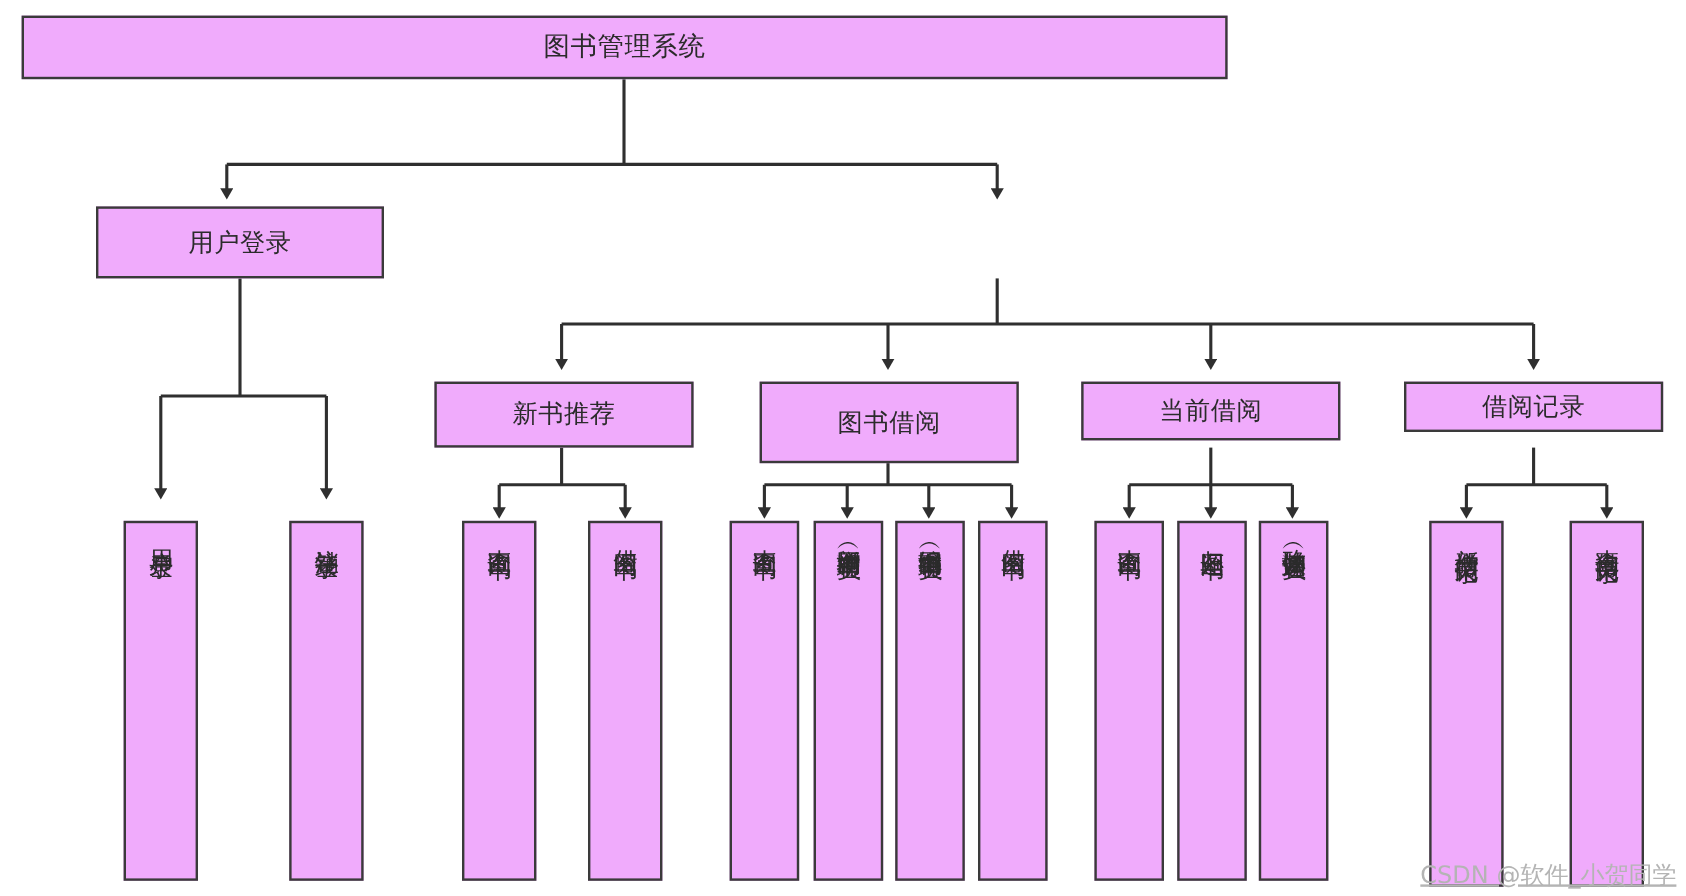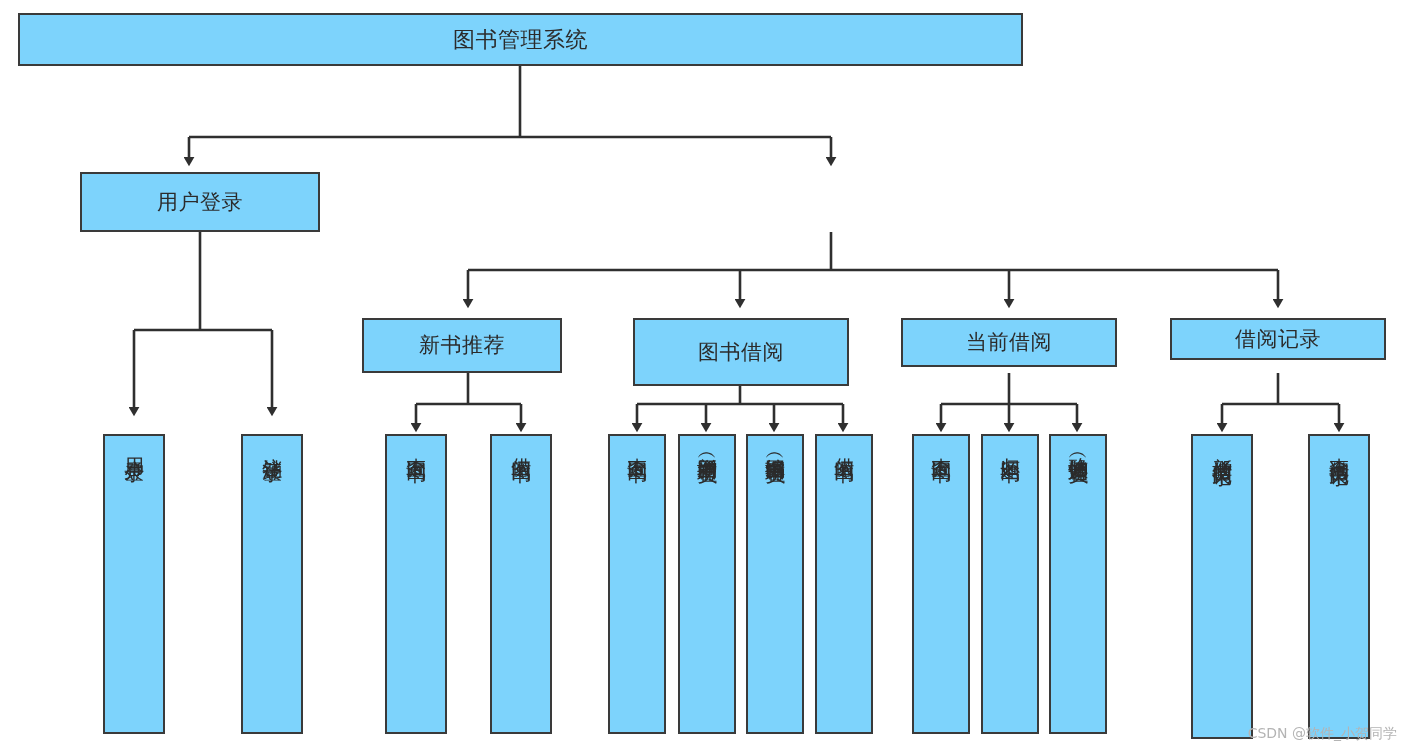--- a/index.html
+++ b/index.html
@@ -29,7 +29,7 @@
   .node {
     position: absolute;
     box-sizing: border-box;
-    background: #7dd3fc;
+    background: #f0abfc;
     border: 2px solid #3a3a3a;
     display: flex;
     align-items: center;

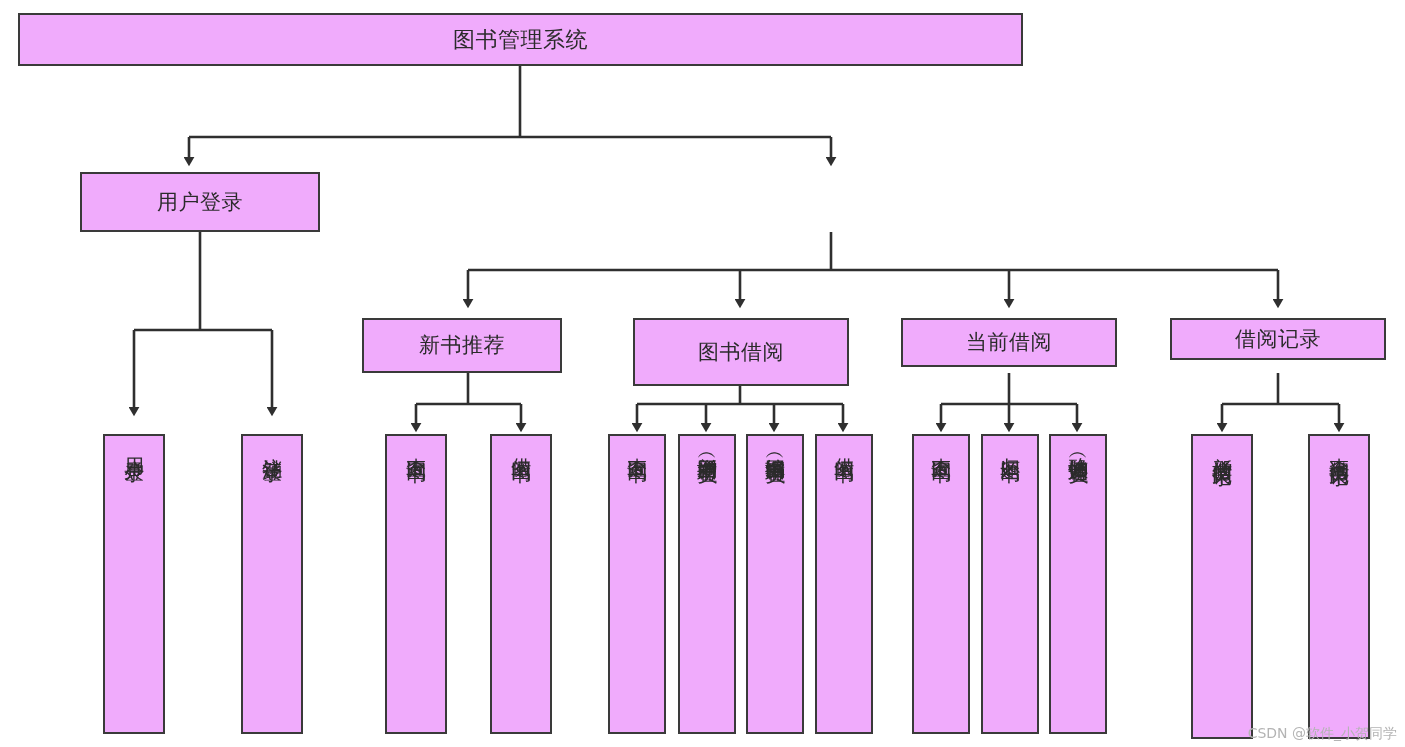--- a/index.html
+++ b/index.html
@@ -141,7 +141,7 @@
     <span class="label">用户登录</span>
   </div>
 
-  <div class="node horiz" style="left:362px; top:318px; width:200px; height:55px;">
+  <div class="node horiz" style="left:362px; top:318px; width:216px; height:55px;">
     <span class="label">新书推荐</span>
   </div>
   <div class="node horiz" style="left:633px; top:318px; width:216px; height:68px;">

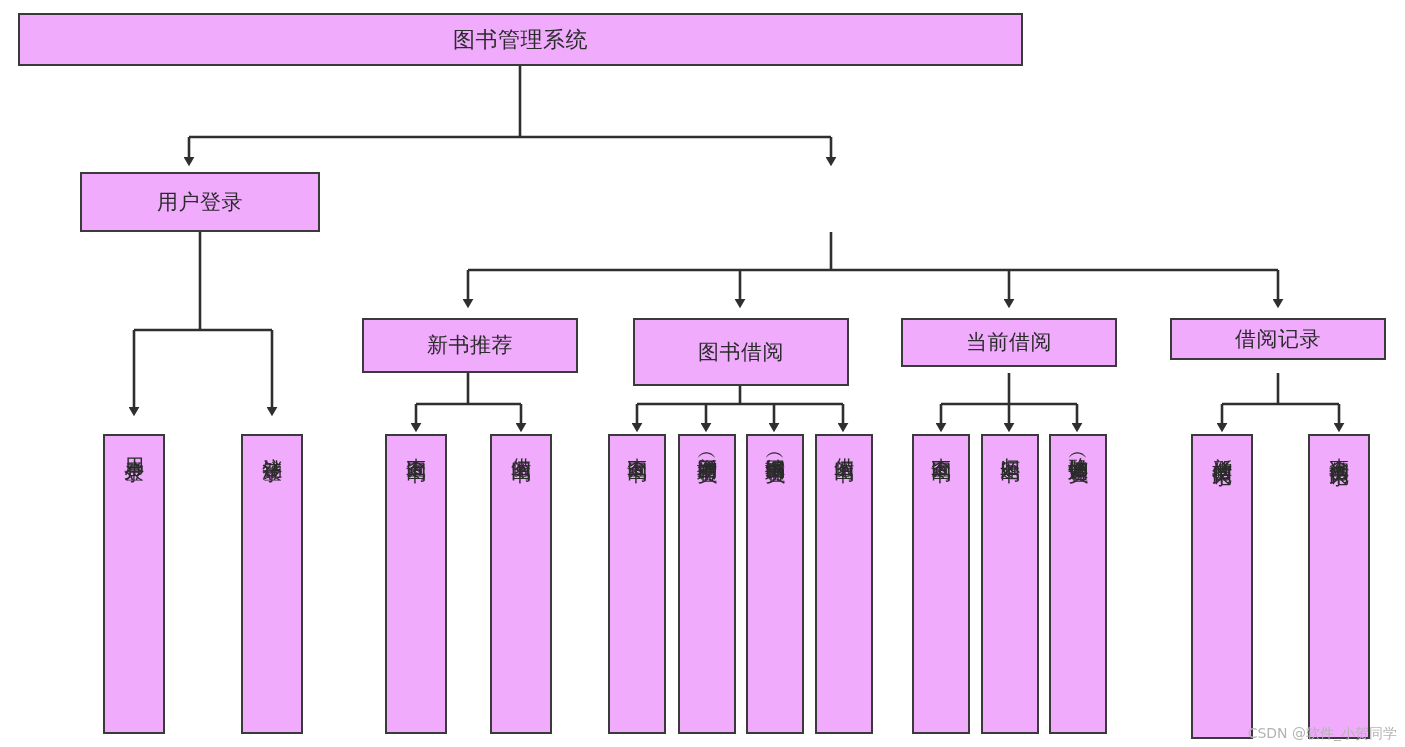--- a/index.html
+++ b/index.html
@@ -71,11 +71,12 @@
     position: absolute;
     right: 8px;
     bottom: 4px;
-    font-size: 14px;
+    font-size: 20px;
     color: #b4b4b4;
     white-space: nowrap;
     user-select: none;
     pointer-events: none;
+    text-decoration: underline;
   }
 </style>
 </head>

